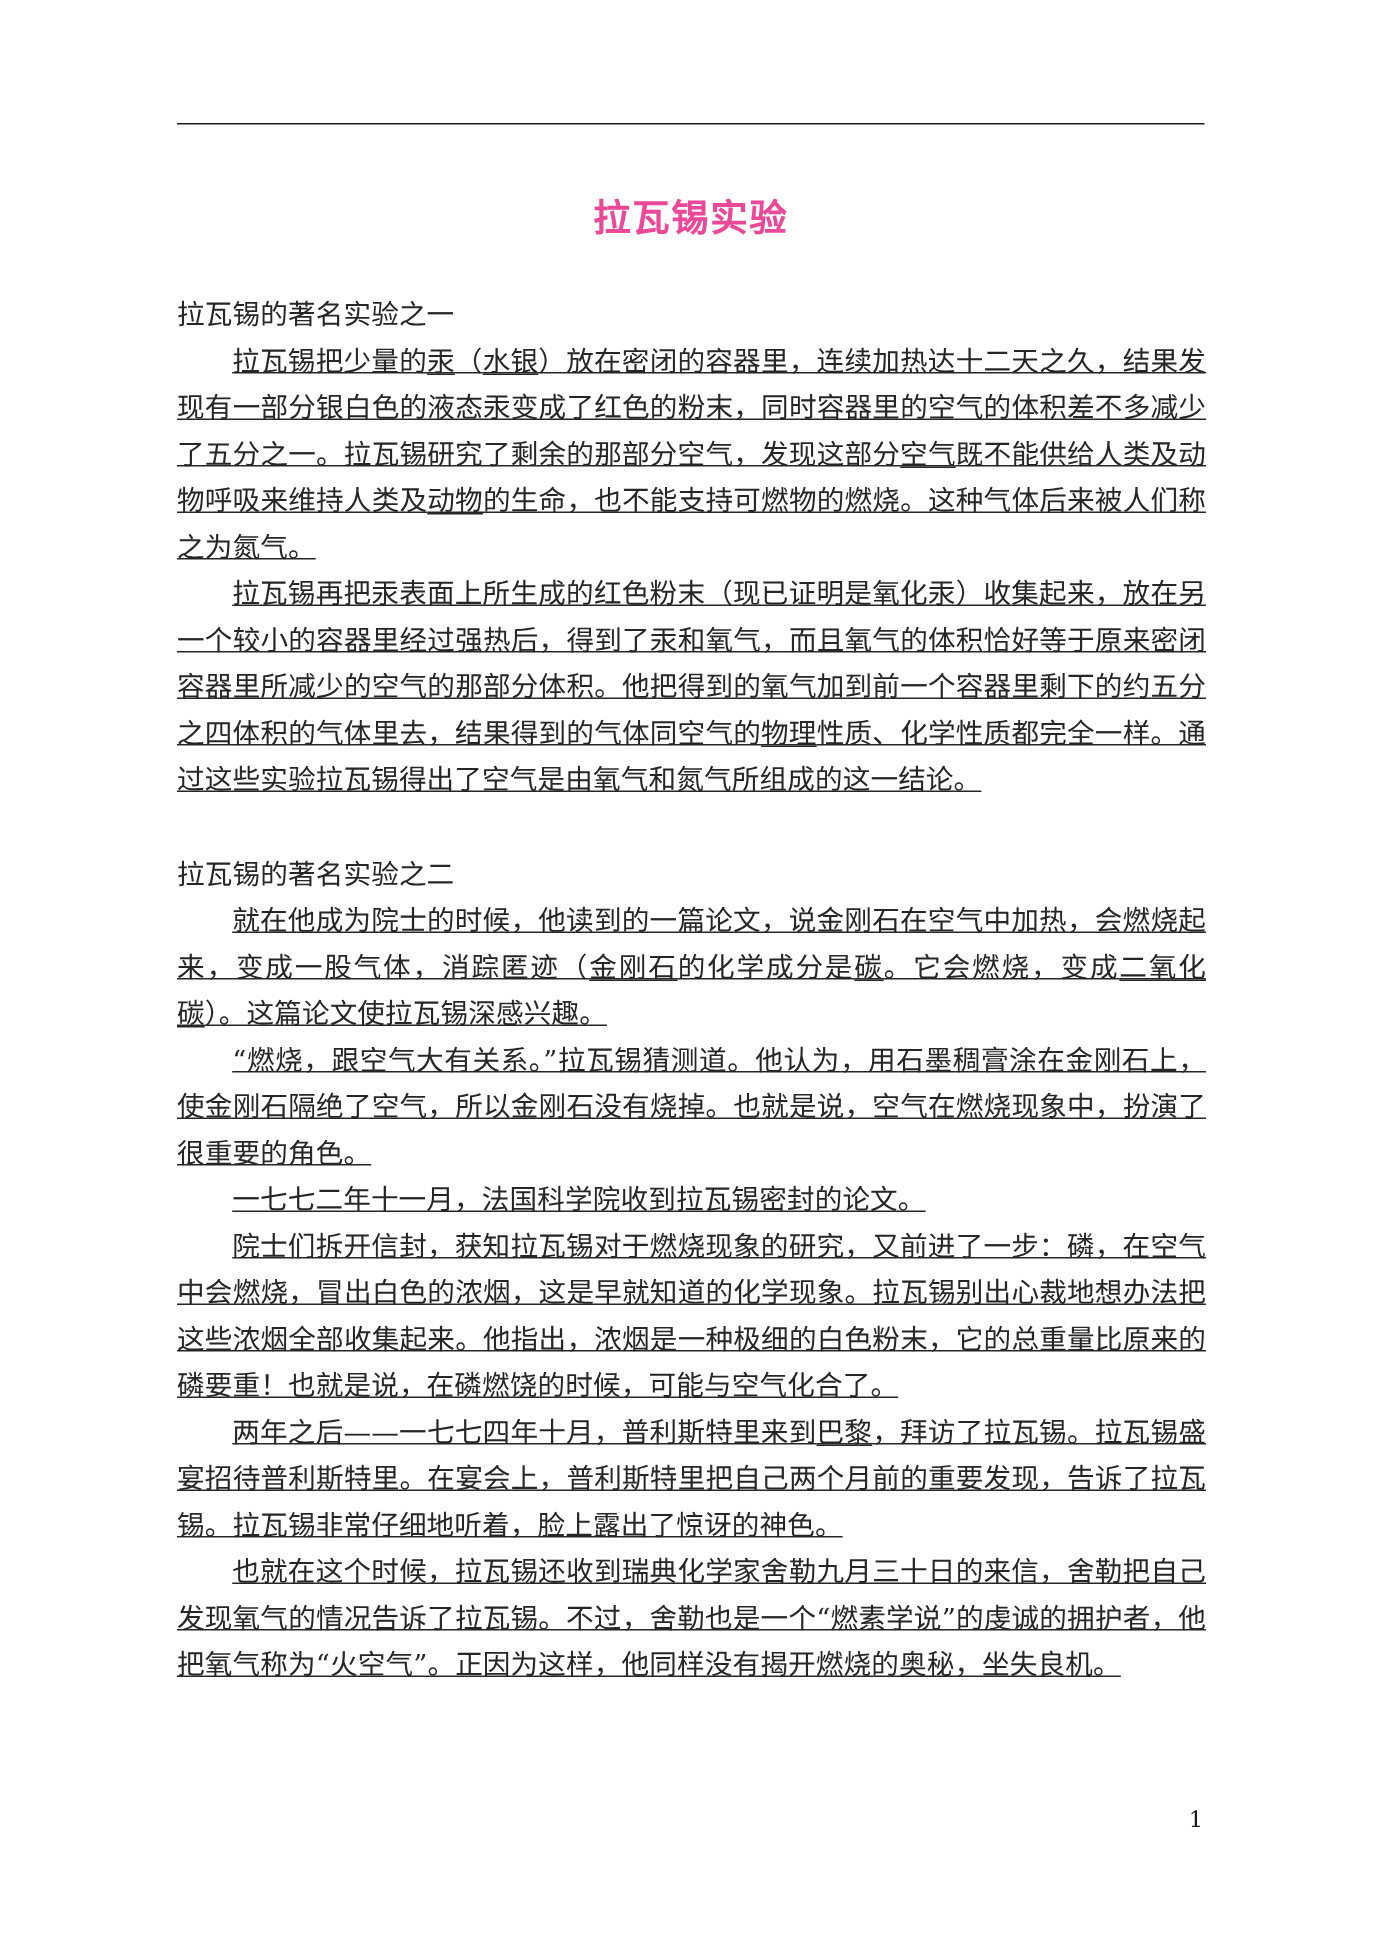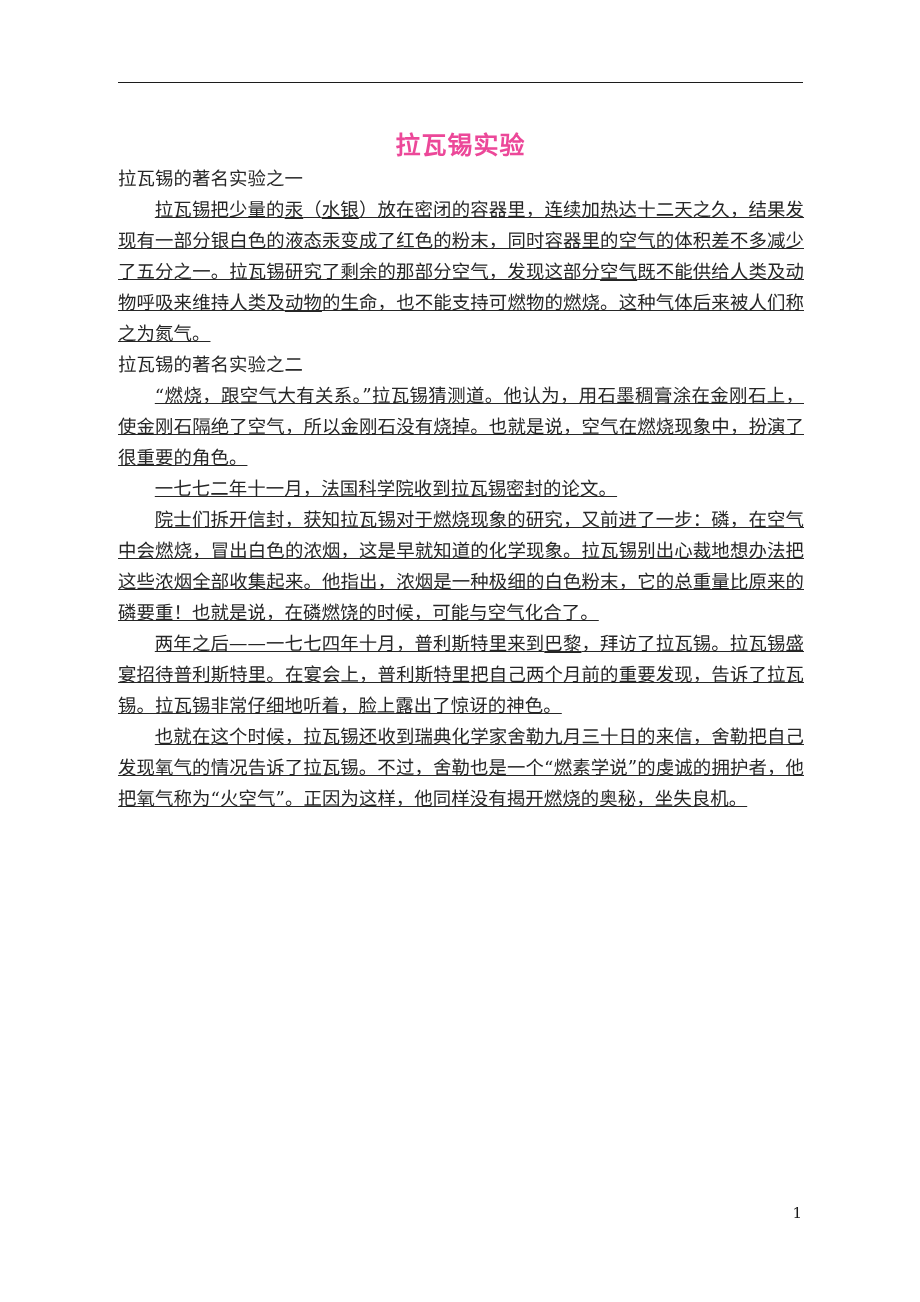--- a/index.html
+++ b/index.html
@@ -77,6 +77,7 @@
   }
   .para.flush {
     text-indent: 0;
+    margin-top: 32px;
   }
 
   .u {

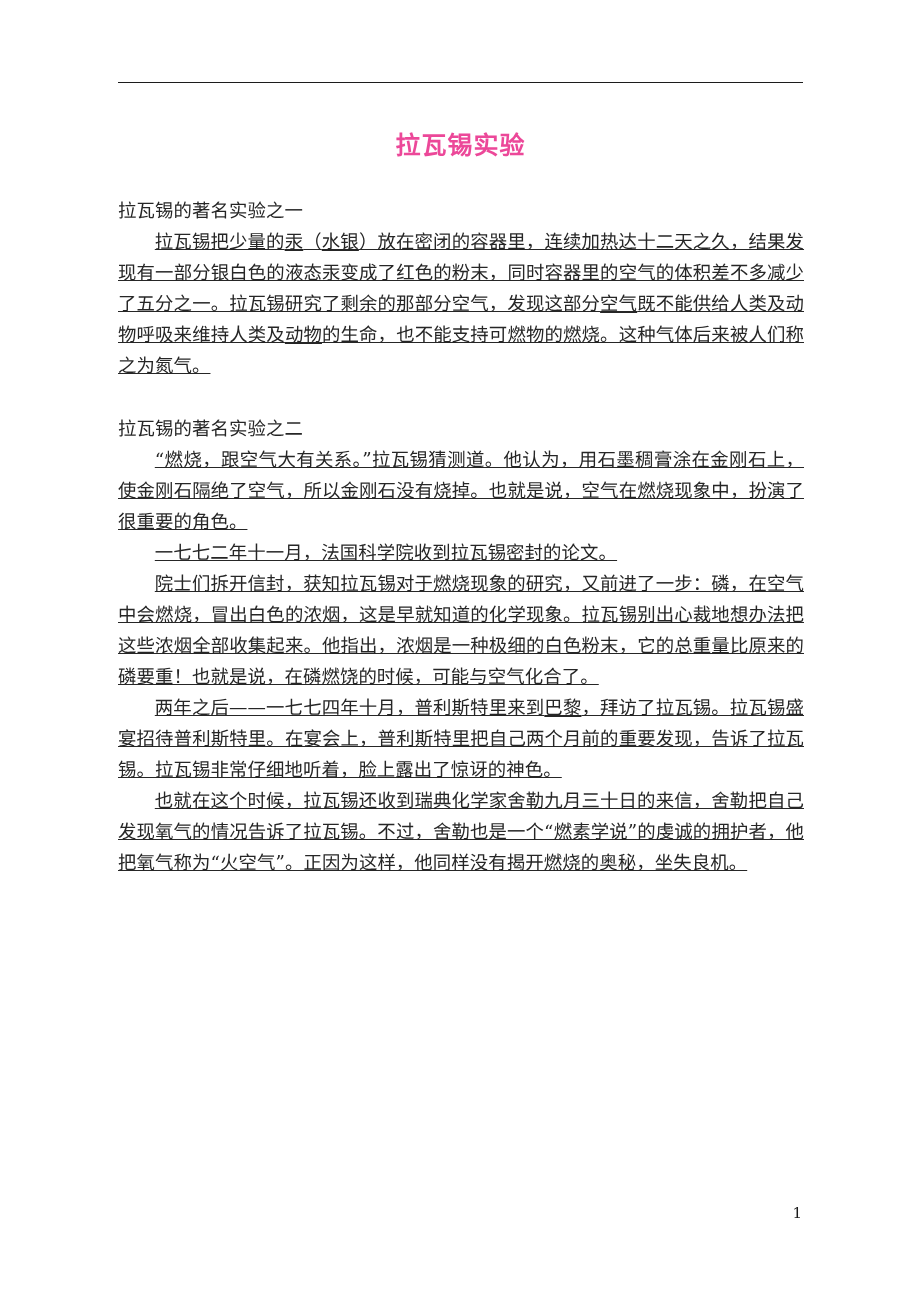--- a/index.html
+++ b/index.html
@@ -117,6 +117,9 @@
       <span>拉瓦锡把少量的</span><span class="u">汞</span><span>（</span><span class="u">水银</span><span>）放在密闭的容器里，连续加热达十二天之久，结果发现有一部分银白色的液态汞变成了红色的粉末，同时容器里的空气的体积差不多减少了五分之一。拉瓦锡研究了剩余的那部分空气，发现这部分</span><span class="u">空气</span><span>既不能供给人类及动物呼吸来维持人类及</span><span class="u">动物</span><span>的生命，也不能支持可燃物的燃烧。这种气体后来被人们称之为氮气。</span>
     </p>
 
+    <p class="para indent">
+      <span>拉瓦锡再把汞表面上所生成的红色粉末（现已证明是氧化汞）收集起来，放在另一个较小的容器里经过强热后，得到了汞和氧气，而且氧气的体积恰好等于原来密闭容器里所减少的空气的那部分体积。他把得到的氧气加到前一个容器里剩下的约五分之四体积的气体里去，结果得到的气体同空气的</span><span class="u">物理</span><span>性质、化学性质都完全一样。通过这些实验拉瓦锡得出了空气是由氧气和氮气所组成的这一结论。</span>
+    </p>
 
     <p class="para flush">
       <span>拉瓦锡的著名实验之二</span>

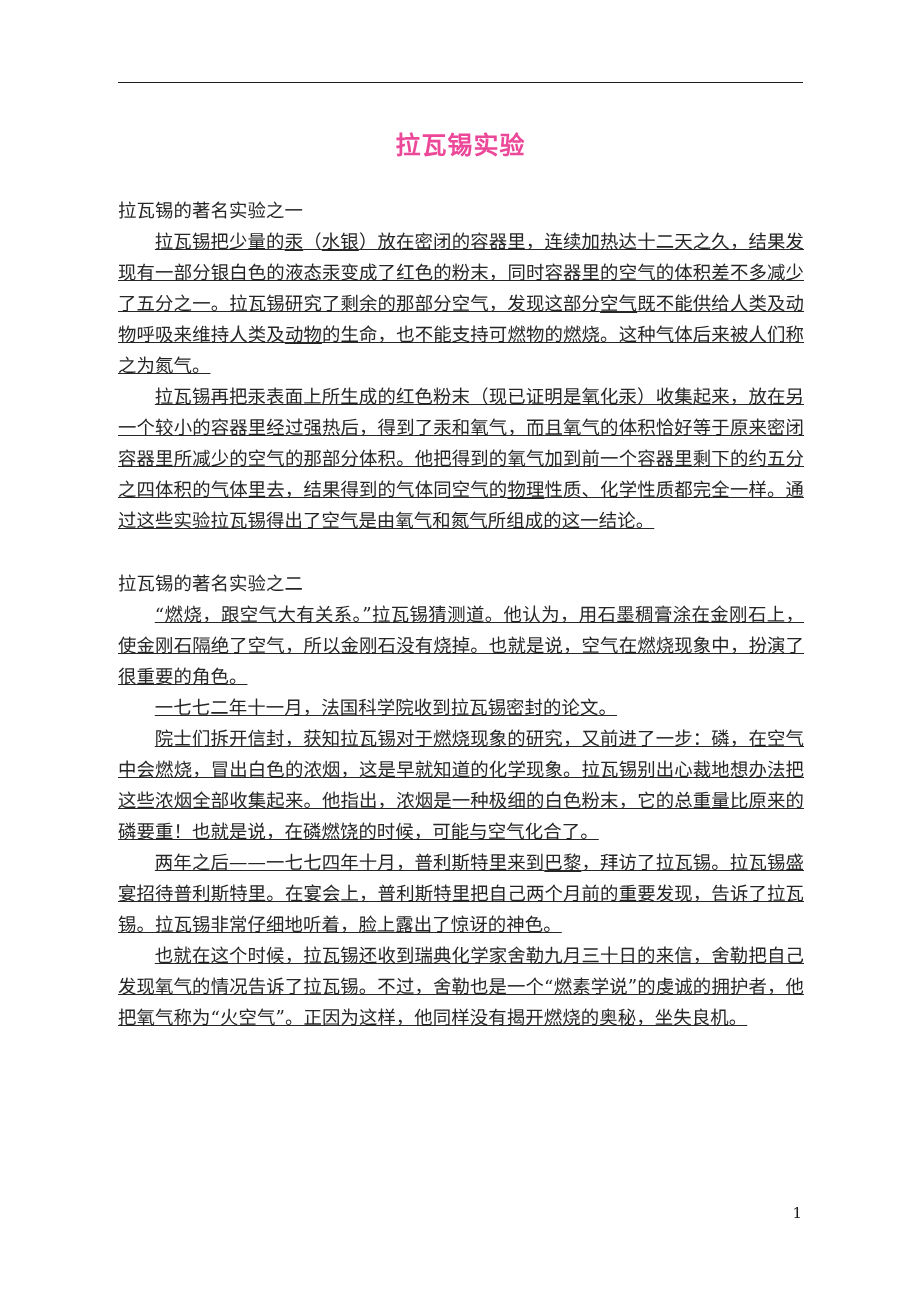--- a/index.html
+++ b/index.html
@@ -126,6 +126,9 @@
     </p>
 
 
+    <p class="para indent">
+      <span>就在他成为院士的时候，他读到的一篇论文，说金刚石在空气中加热，会燃烧起来，变成一股气体，消踪匿迹（</span><span class="u">金刚石</span><span>的化学成分是</span><span class="u">碳</span><span>。它会燃烧，变成</span><span class="u">二氧化碳</span><span>）。这篇论文使拉瓦锡深感兴趣。</span>
+    </p>
 
 
     <p class="para indent">“燃烧，跟空气大有关系。”拉瓦锡猜测道。他认为，用石墨稠膏涂在金刚石上，使金刚石隔绝了空气，所以金刚石没有烧掉。也就是说，空气在燃烧现象中，扮演了很重要的角色。</p>

